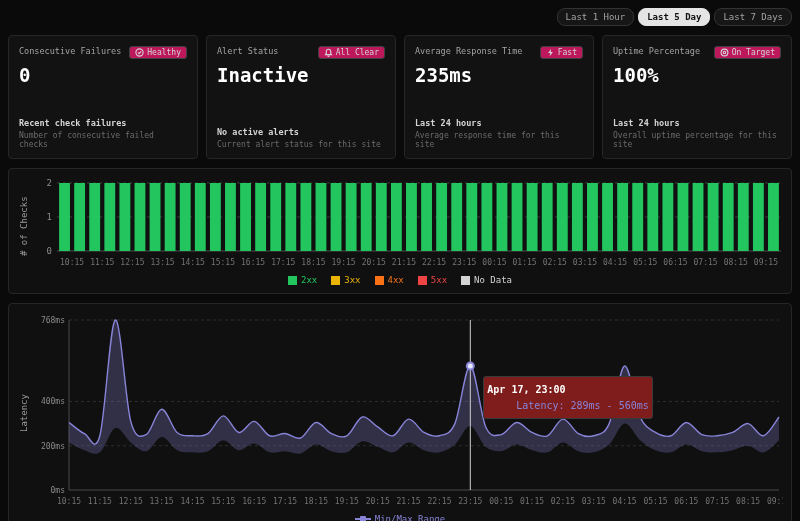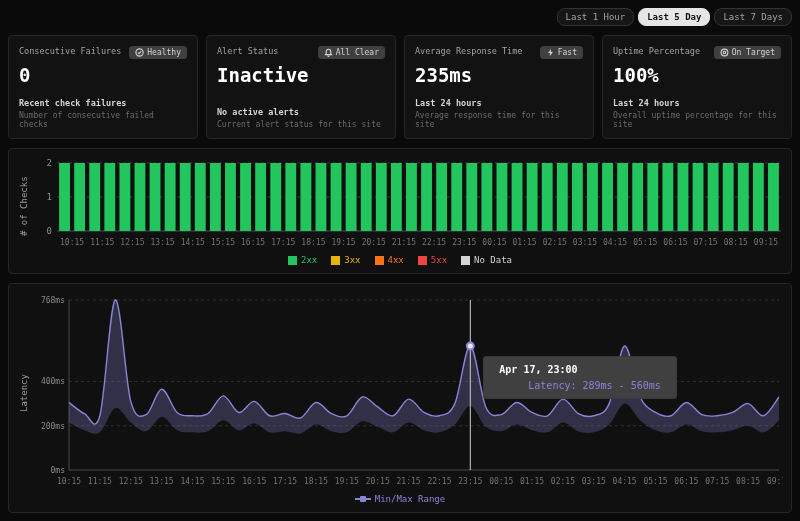--- a/index.html
+++ b/index.html
@@ -22,7 +22,7 @@
   .cards { display: grid; grid-template-columns: repeat(4, 1fr); gap: 8px; margin-bottom: 9px; }
   .card {
     background: #121212; border: 1px solid #262626; border-radius: 4px;
-    padding: 10px 10px 9px 10px; height: 104px; display: flex; flex-direction: column;
+    padding: 10px 10px 9px 10px; height: 124px; display: flex; flex-direction: column;
   }
   .card-head { display: flex; justify-content: space-between; align-items: flex-start; gap: 4px; }
   .card-title { font-size: 8.5px; color: #a3a3a3; line-height: 1.2; }

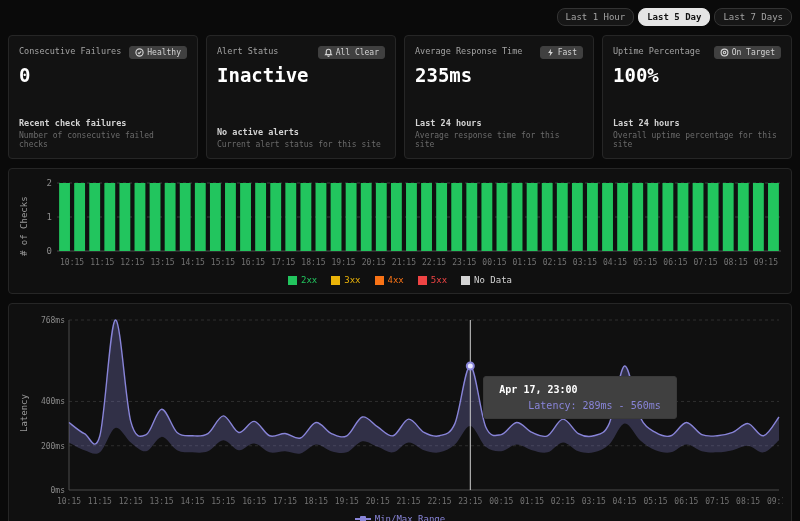--- a/index.html
+++ b/index.html
@@ -29,7 +29,7 @@
   .badge {
     display: inline-flex; align-items: center; gap: 3px; flex: none;
     border: 1px solid #3f3f3f; border-radius: 3px; padding: 1px 5px;
-    font-size: 8px; color: #d4d4d4; background: #404040; white-space: nowrap;
+    font-size: 8px; color: #d4d4d4; background: #be185d; white-space: nowrap;
   }
   .badge svg { display: block; }
   .card-value { font-size: 19px; font-weight: bold; color: #ffffff; margin-top: 5px; }

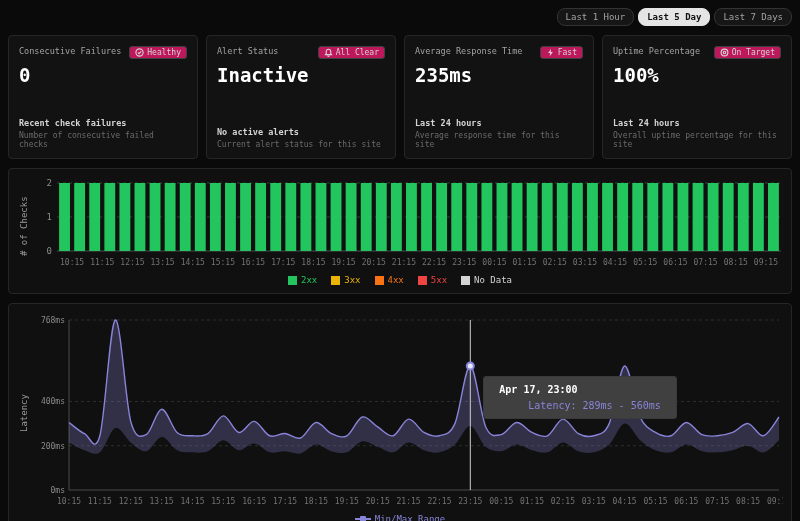--- a/index.html
+++ b/index.html
@@ -56,8 +56,8 @@
   }
 
   .tooltip {
-    position: absolute; background: #404040; border: 1px solid #3a3a3a; border-radius: 3px;
-    padding: 7px 15px; font-size: 10px; pointer-events: none; white-space: nowrap; z-index: 5;
+    position: absolute; background: #7f1d1d; border: 1px solid #3a3a3a; border-radius: 3px;
+    padding: 7px 3px; font-size: 10px; pointer-events: none; white-space: nowrap; z-index: 5;
   }
   .tooltip-title { color: #ffffff; font-weight: bold; margin-bottom: 5px; }
   .tooltip-val { color: #8884d8; margin-left: 29px; }

